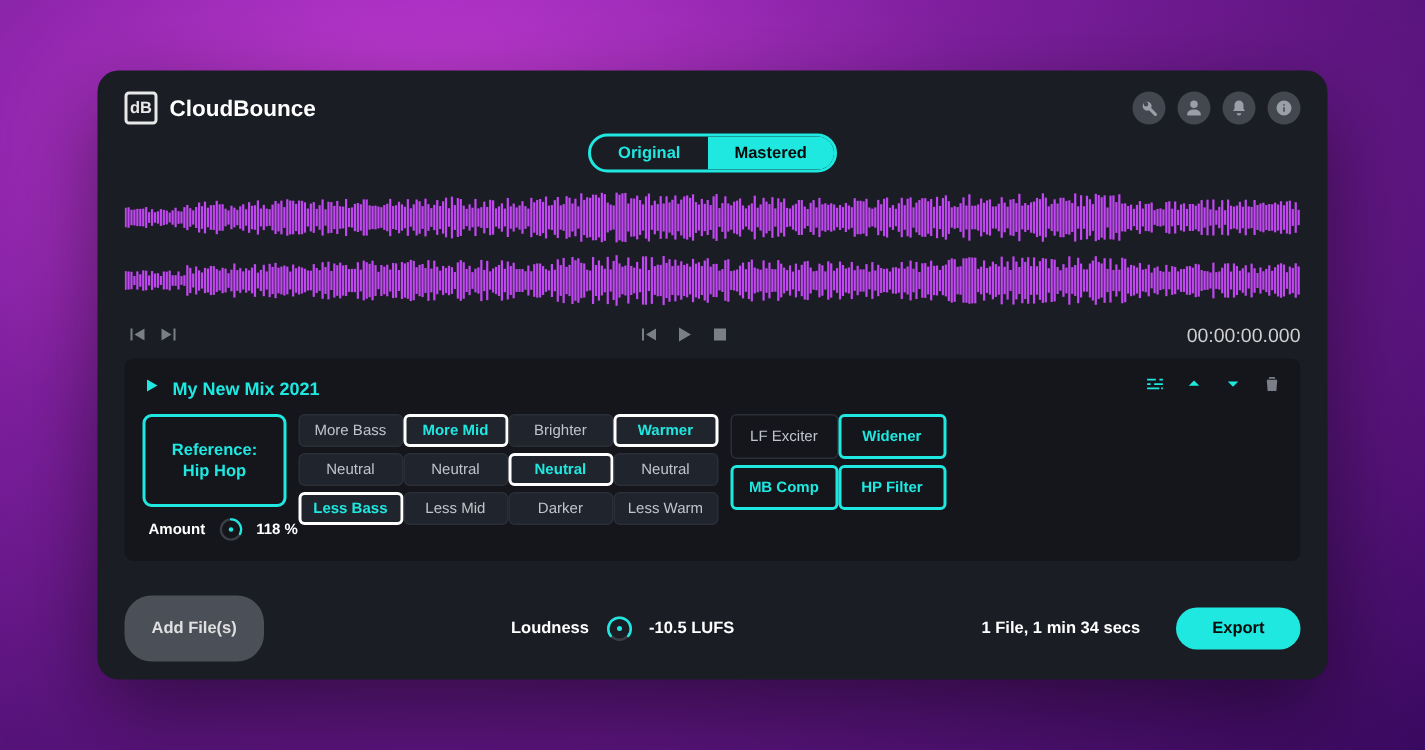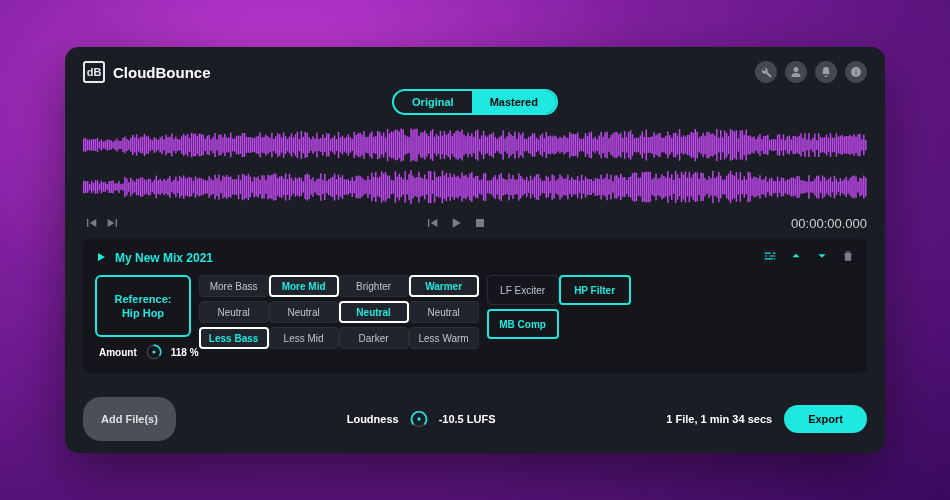--- a/index.html
+++ b/index.html
@@ -1089,6 +1089,7 @@
         <div class="bigchip">MB Comp</div>
       </div>
       <div class="col">
+        <div class="bigchip">Widener</div>
         <div class="bigchip">HP Filter</div>
       </div>
     </div>

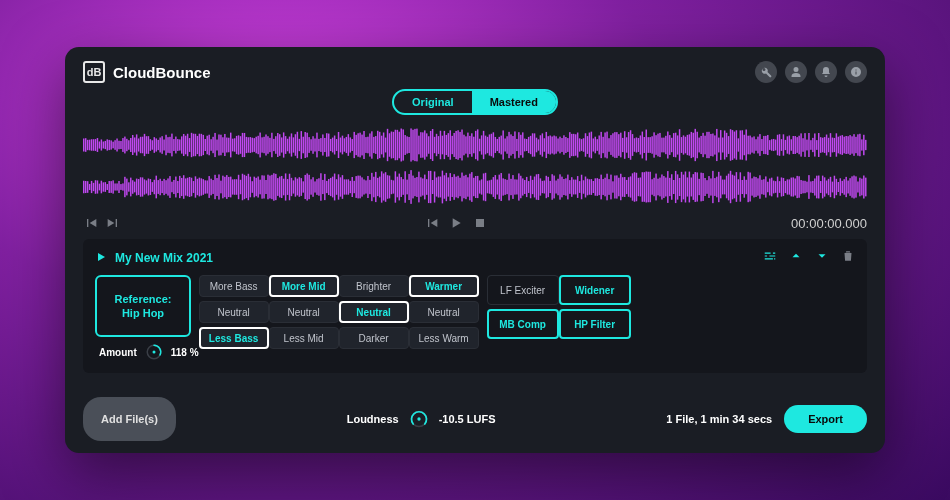--- a/index.html
+++ b/index.html
@@ -110,7 +110,7 @@
     .loudness-knob { width: 20px; height: 20px; }
     .loudness-knob svg { width: 20px; height: 20px; }
     .loudness-val { font-size: 11px; font-weight: 700; color: #fff; }
-    .footer-right { display: flex; align-items: center; gap: 12px; }
+    .footer-right { display: flex; align-items: center; gap: 24px; }
     .file-info { font-size: 11px; font-weight: 700; color: #fff; }
     .export-btn {
       background: #1ee8e0; color: #0a0a0a; font-size: 11px; font-weight: 800;

